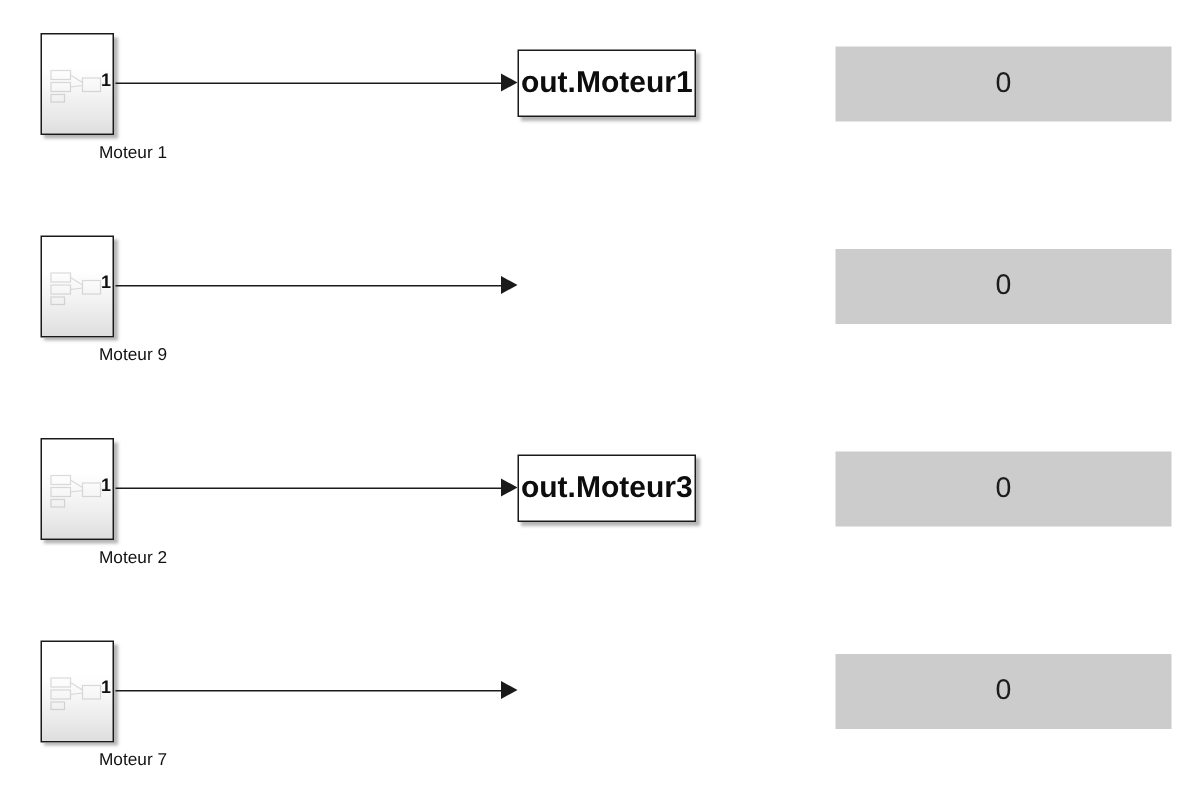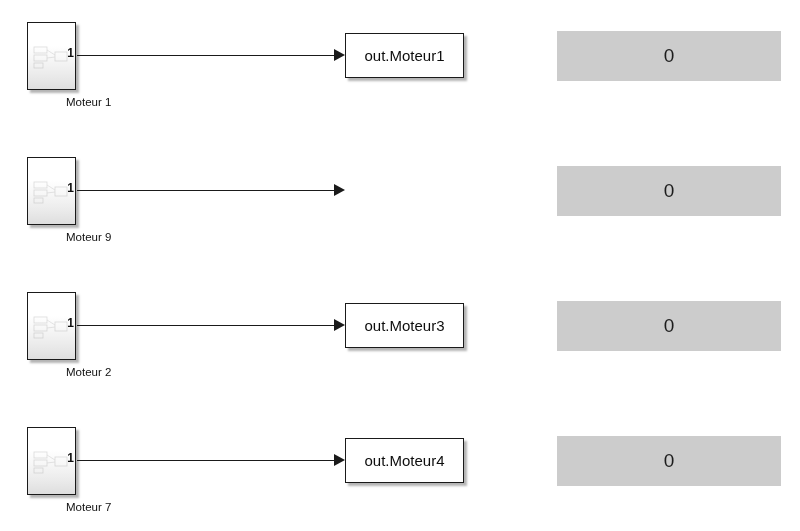--- a/index.html
+++ b/index.html
@@ -117,10 +117,11 @@
     justify-content: center;
   }
   .outport-label {
-    font-size: 15px;
+    font-size: 20px;
     color: #0d0d0d;
     white-space: nowrap;
     font-family: "Liberation Sans", sans-serif;
+    font-weight: bold;
   }
 
   

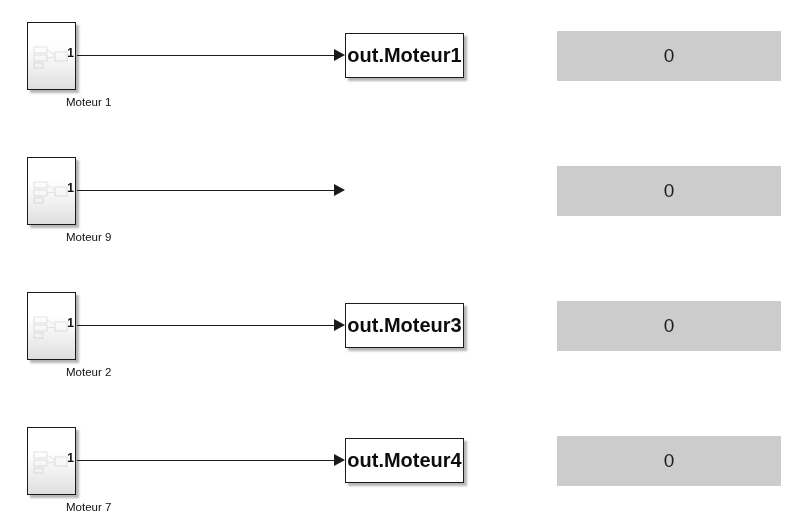--- a/index.html
+++ b/index.html
@@ -251,9 +251,6 @@
     <div class="signal"></div>
     <div class="arrowhead"></div>
 
-    <div class="outport">
-      <span class="outport-label">out.Moteur4</span>
-    </div>
 
     <div class="display">
       <span class="display-value">0</span>

